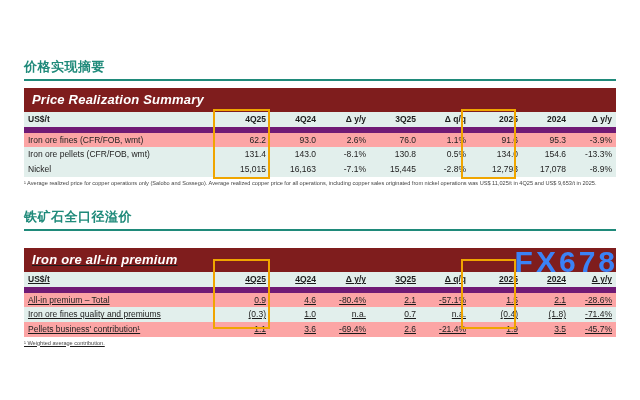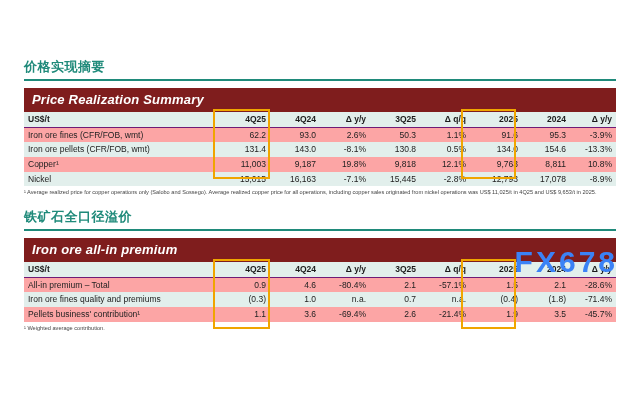--- a/index.html
+++ b/index.html
@@ -65,7 +65,7 @@
     color: #1b1b1b;
     font-weight: bold;
     text-align: right;
-    border-bottom: 1px solid #701a75;
+    border-bottom: 6px solid #701a75;
   }
   table.data thead th.first {
     text-align: left;

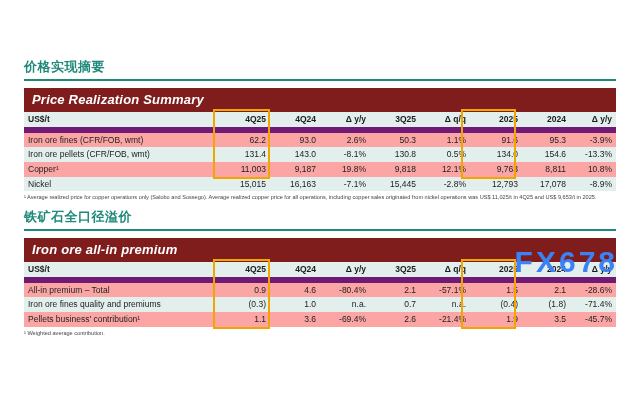--- a/index.html
+++ b/index.html
@@ -154,7 +154,7 @@
           <td>62.2</td>
           <td>93.0</td>
           <td>2.6%</td>
-          <td>50.3</td>
+          <td>76.0</td>
           <td>1.1%</td>
           <td>91.6</td>
           <td>95.3</td>

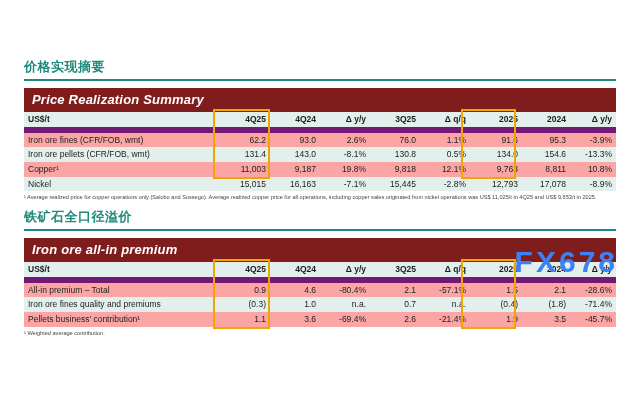--- a/index.html
+++ b/index.html
@@ -171,17 +171,6 @@
           <td>154.6</td>
           <td>-13.3%</td>
         </tr>
-        <tr class="odd">
-          <td class="first">Copper¹</td>
-          <td>11,003</td>
-          <td>9,187</td>
-          <td>19.8%</td>
-          <td>9,818</td>
-          <td>12.1%</td>
-          <td>9,763</td>
-          <td>8,811</td>
-          <td>10.8%</td>
-        </tr>
         <tr class="even">
           <td class="first">Nickel</td>
           <td>15,015</td>

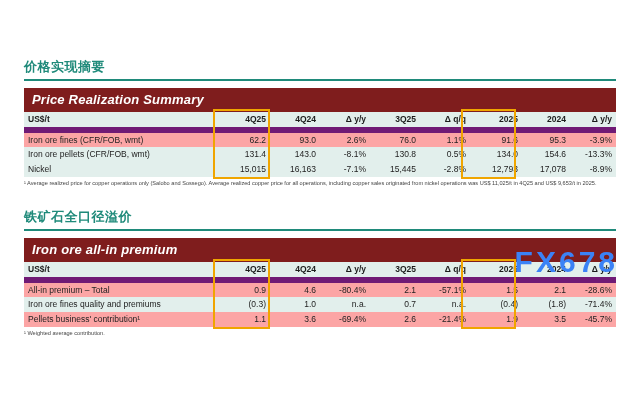--- a/index.html
+++ b/index.html
@@ -195,7 +195,7 @@
     <span class="rule"></span>
   </div>
 
-  <div class="section" style="left:24px; top:238px;">
+  <div class="section" style="left:24px; top:248px;text-decoration:underline;">
     <div class="tbl-title">Iron ore all-in premium</div>
     <table class="data">
       <colgroup>

